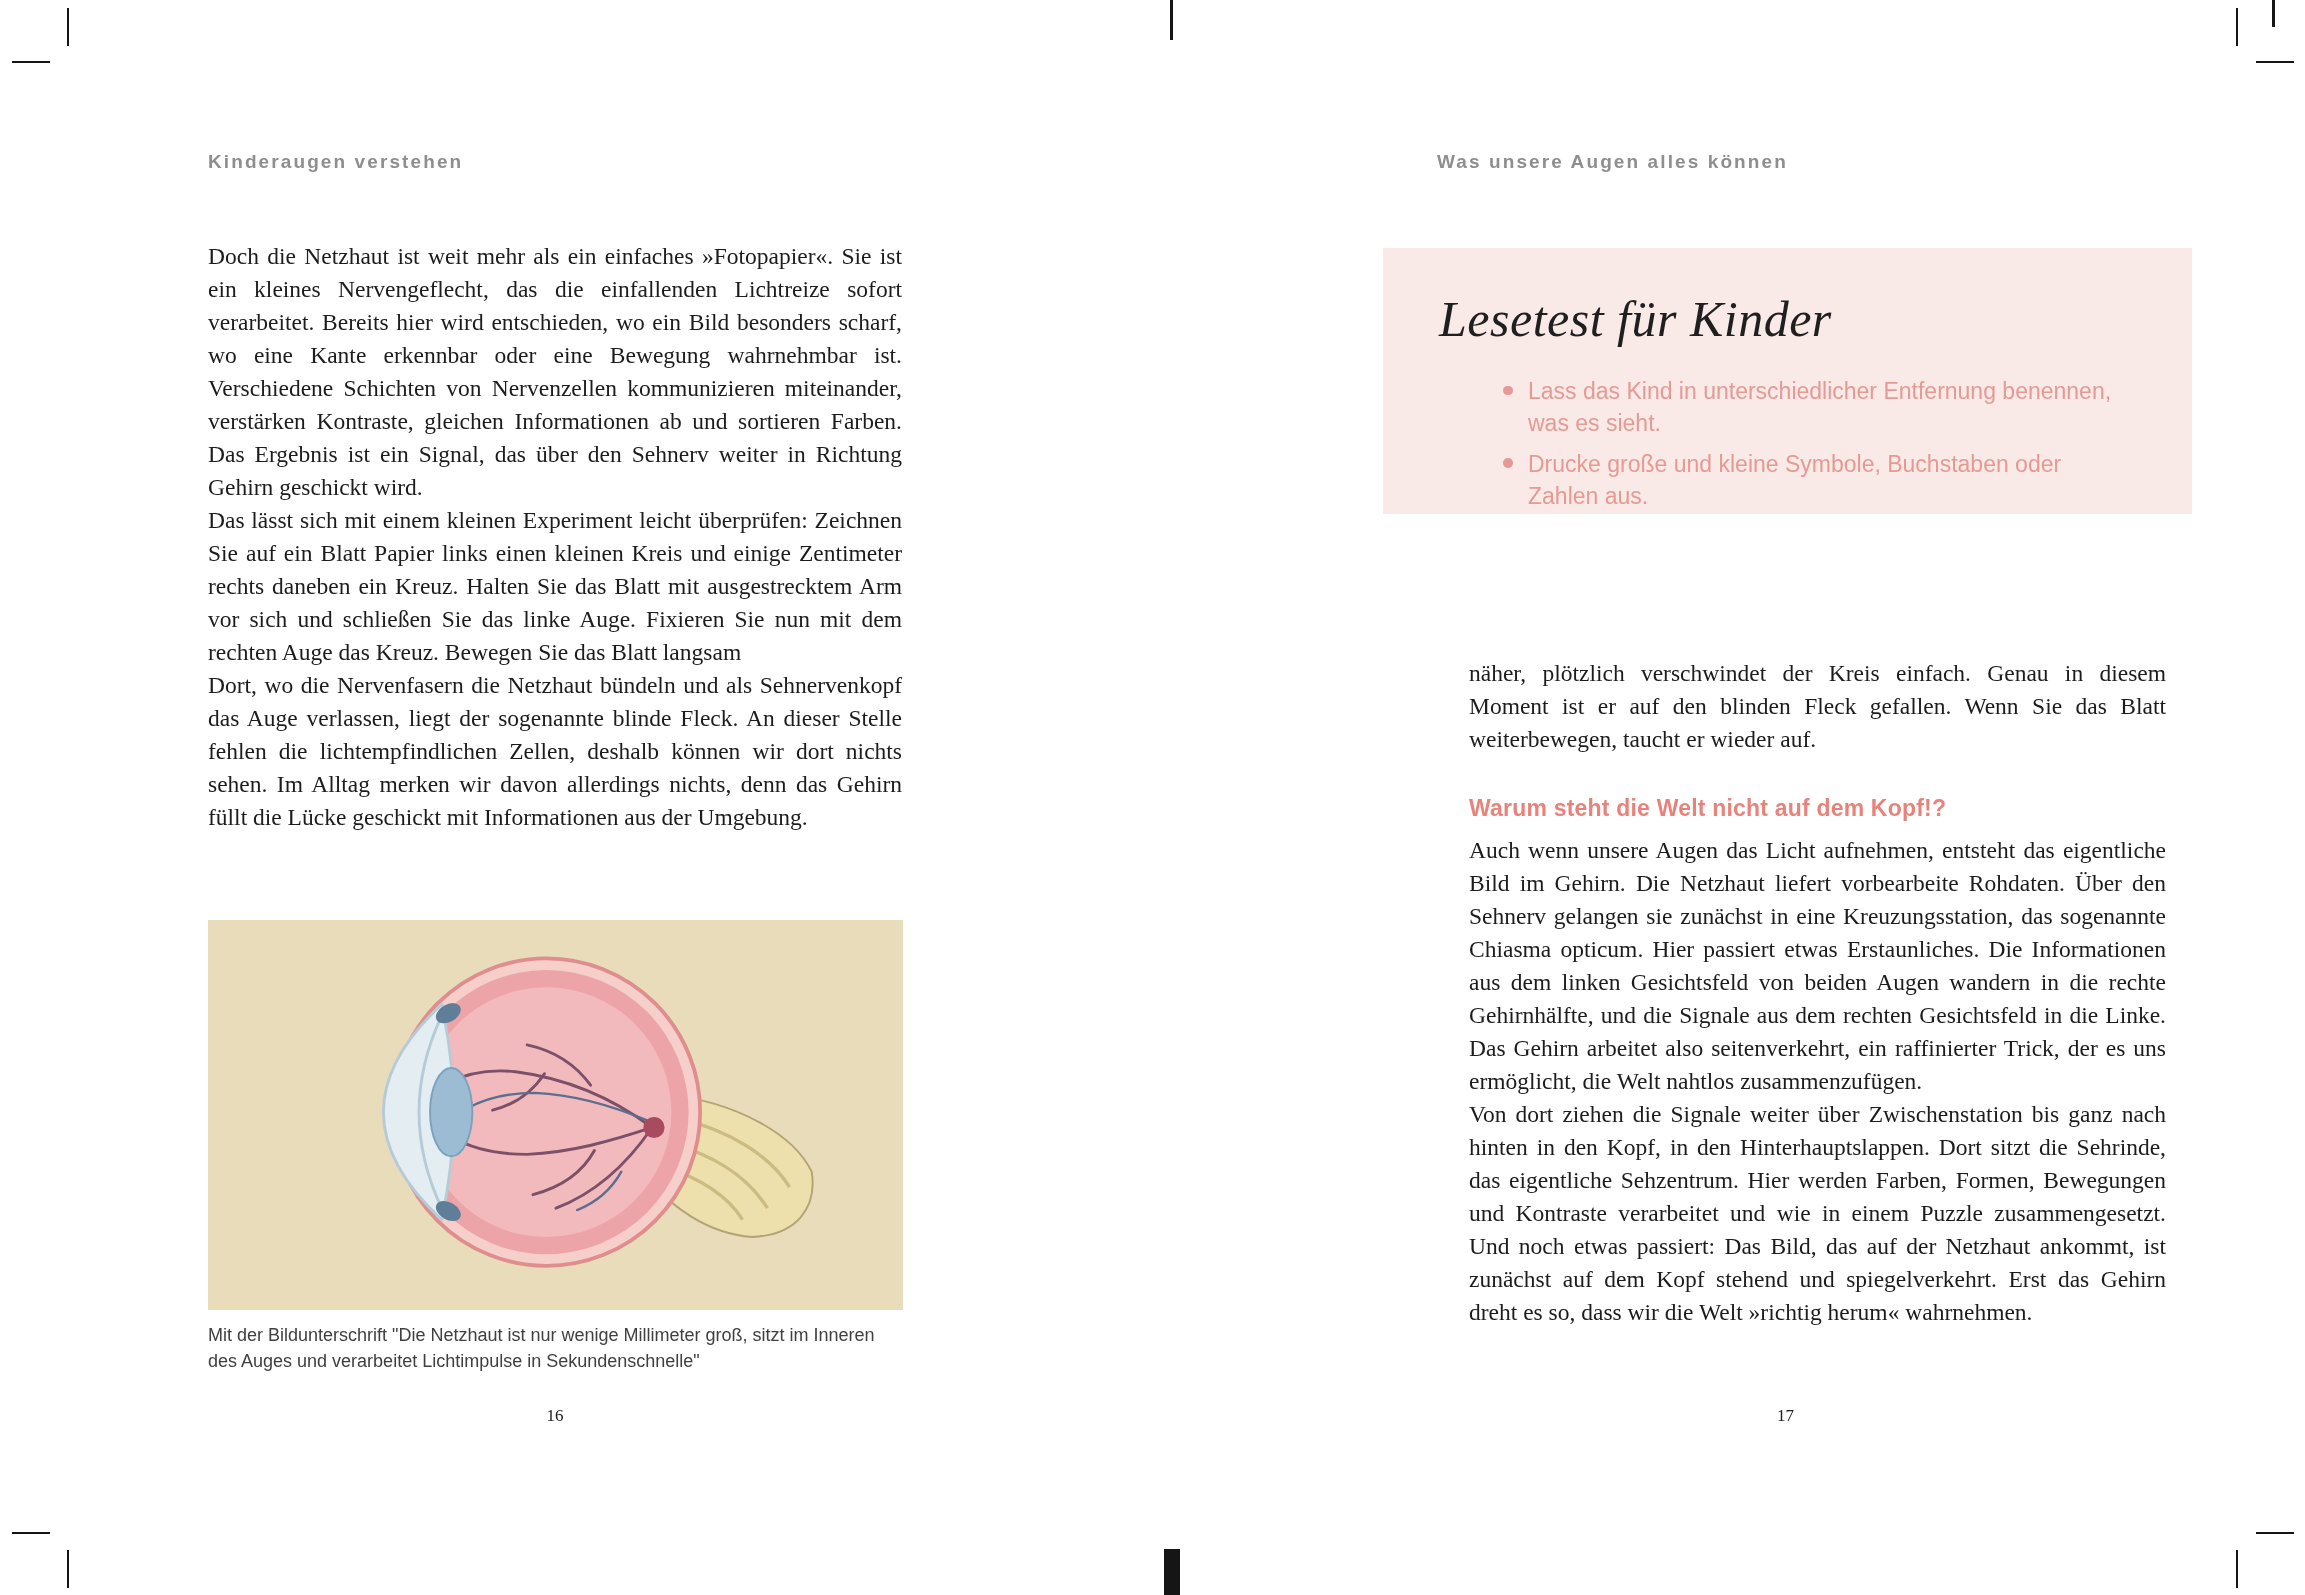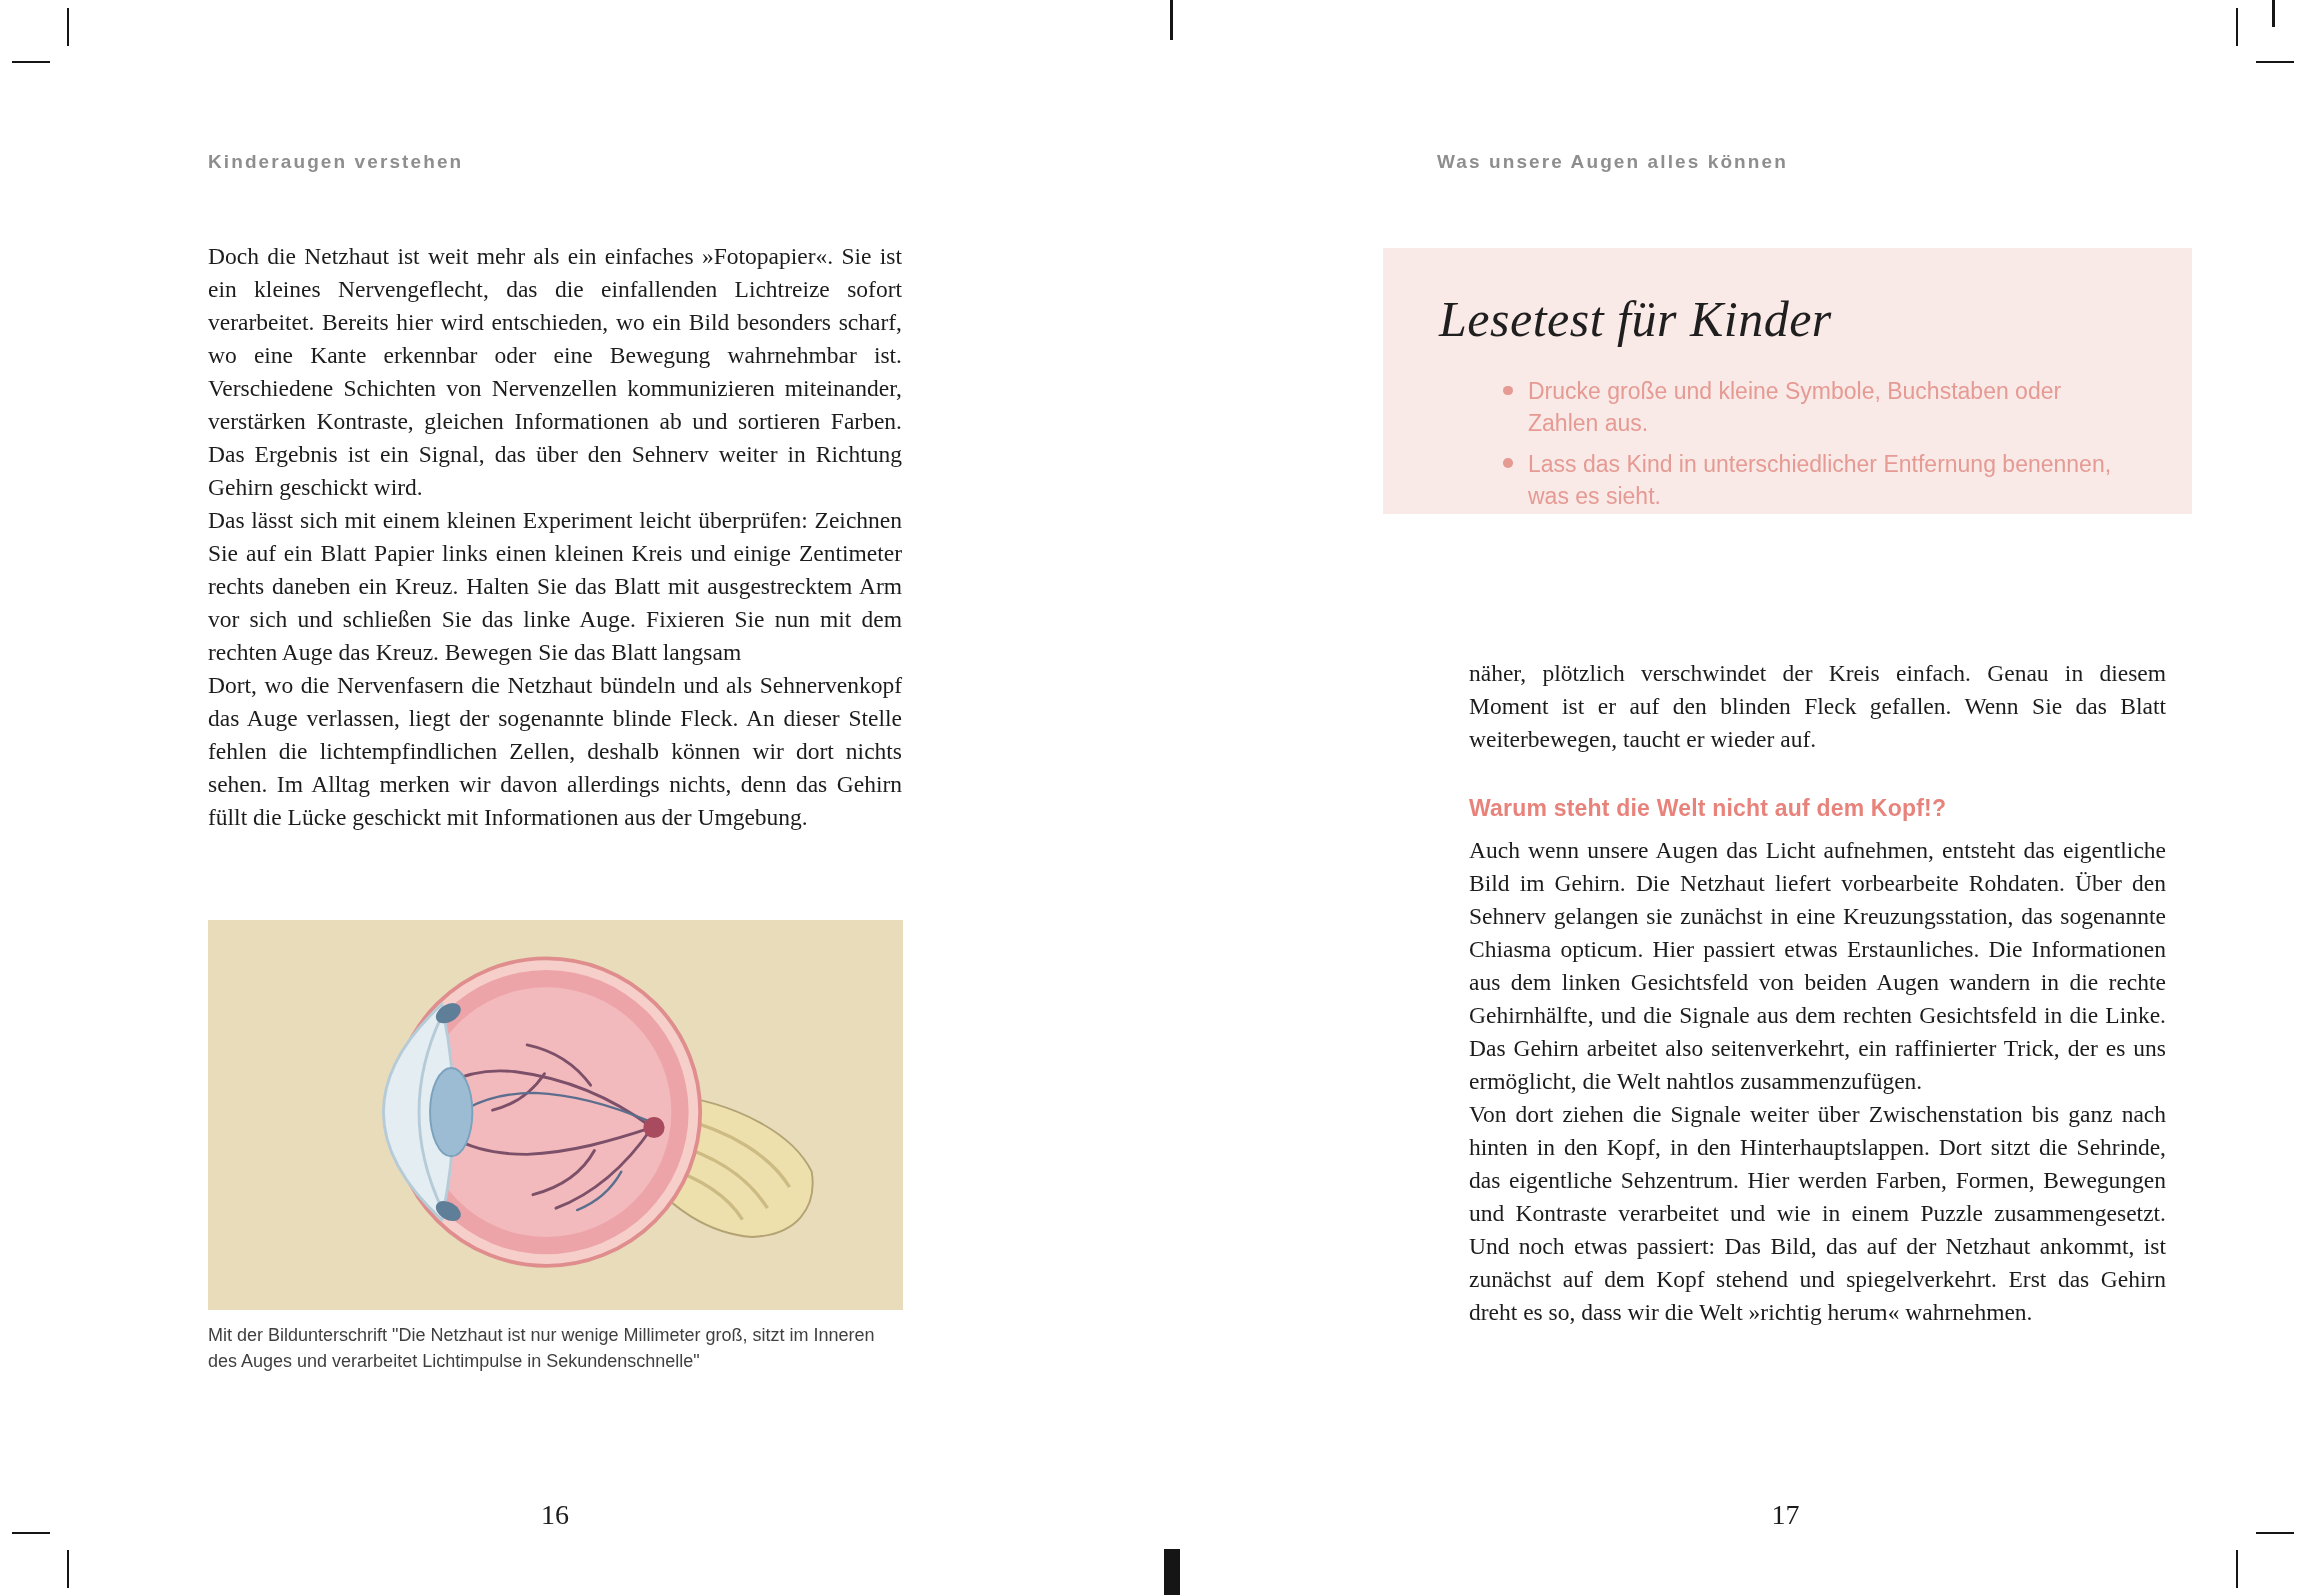--- a/index.html
+++ b/index.html
@@ -203,8 +203,8 @@
     <div class="info-box">
       <h2 class="box-title">Lesetest für Kinder</h2>
       <ul class="box-list">
+        <li>Lass das Kind in unterschiedlicher Entfernung benennen, was es sieht.</li>
         <li>Drucke große und kleine Symbole, Buchstaben oder Zahlen aus.</li>
-        <li>Lass das Kind in unterschiedlicher Entfernung benennen, was es sieht.</li>
       </ul>
     </div>
 

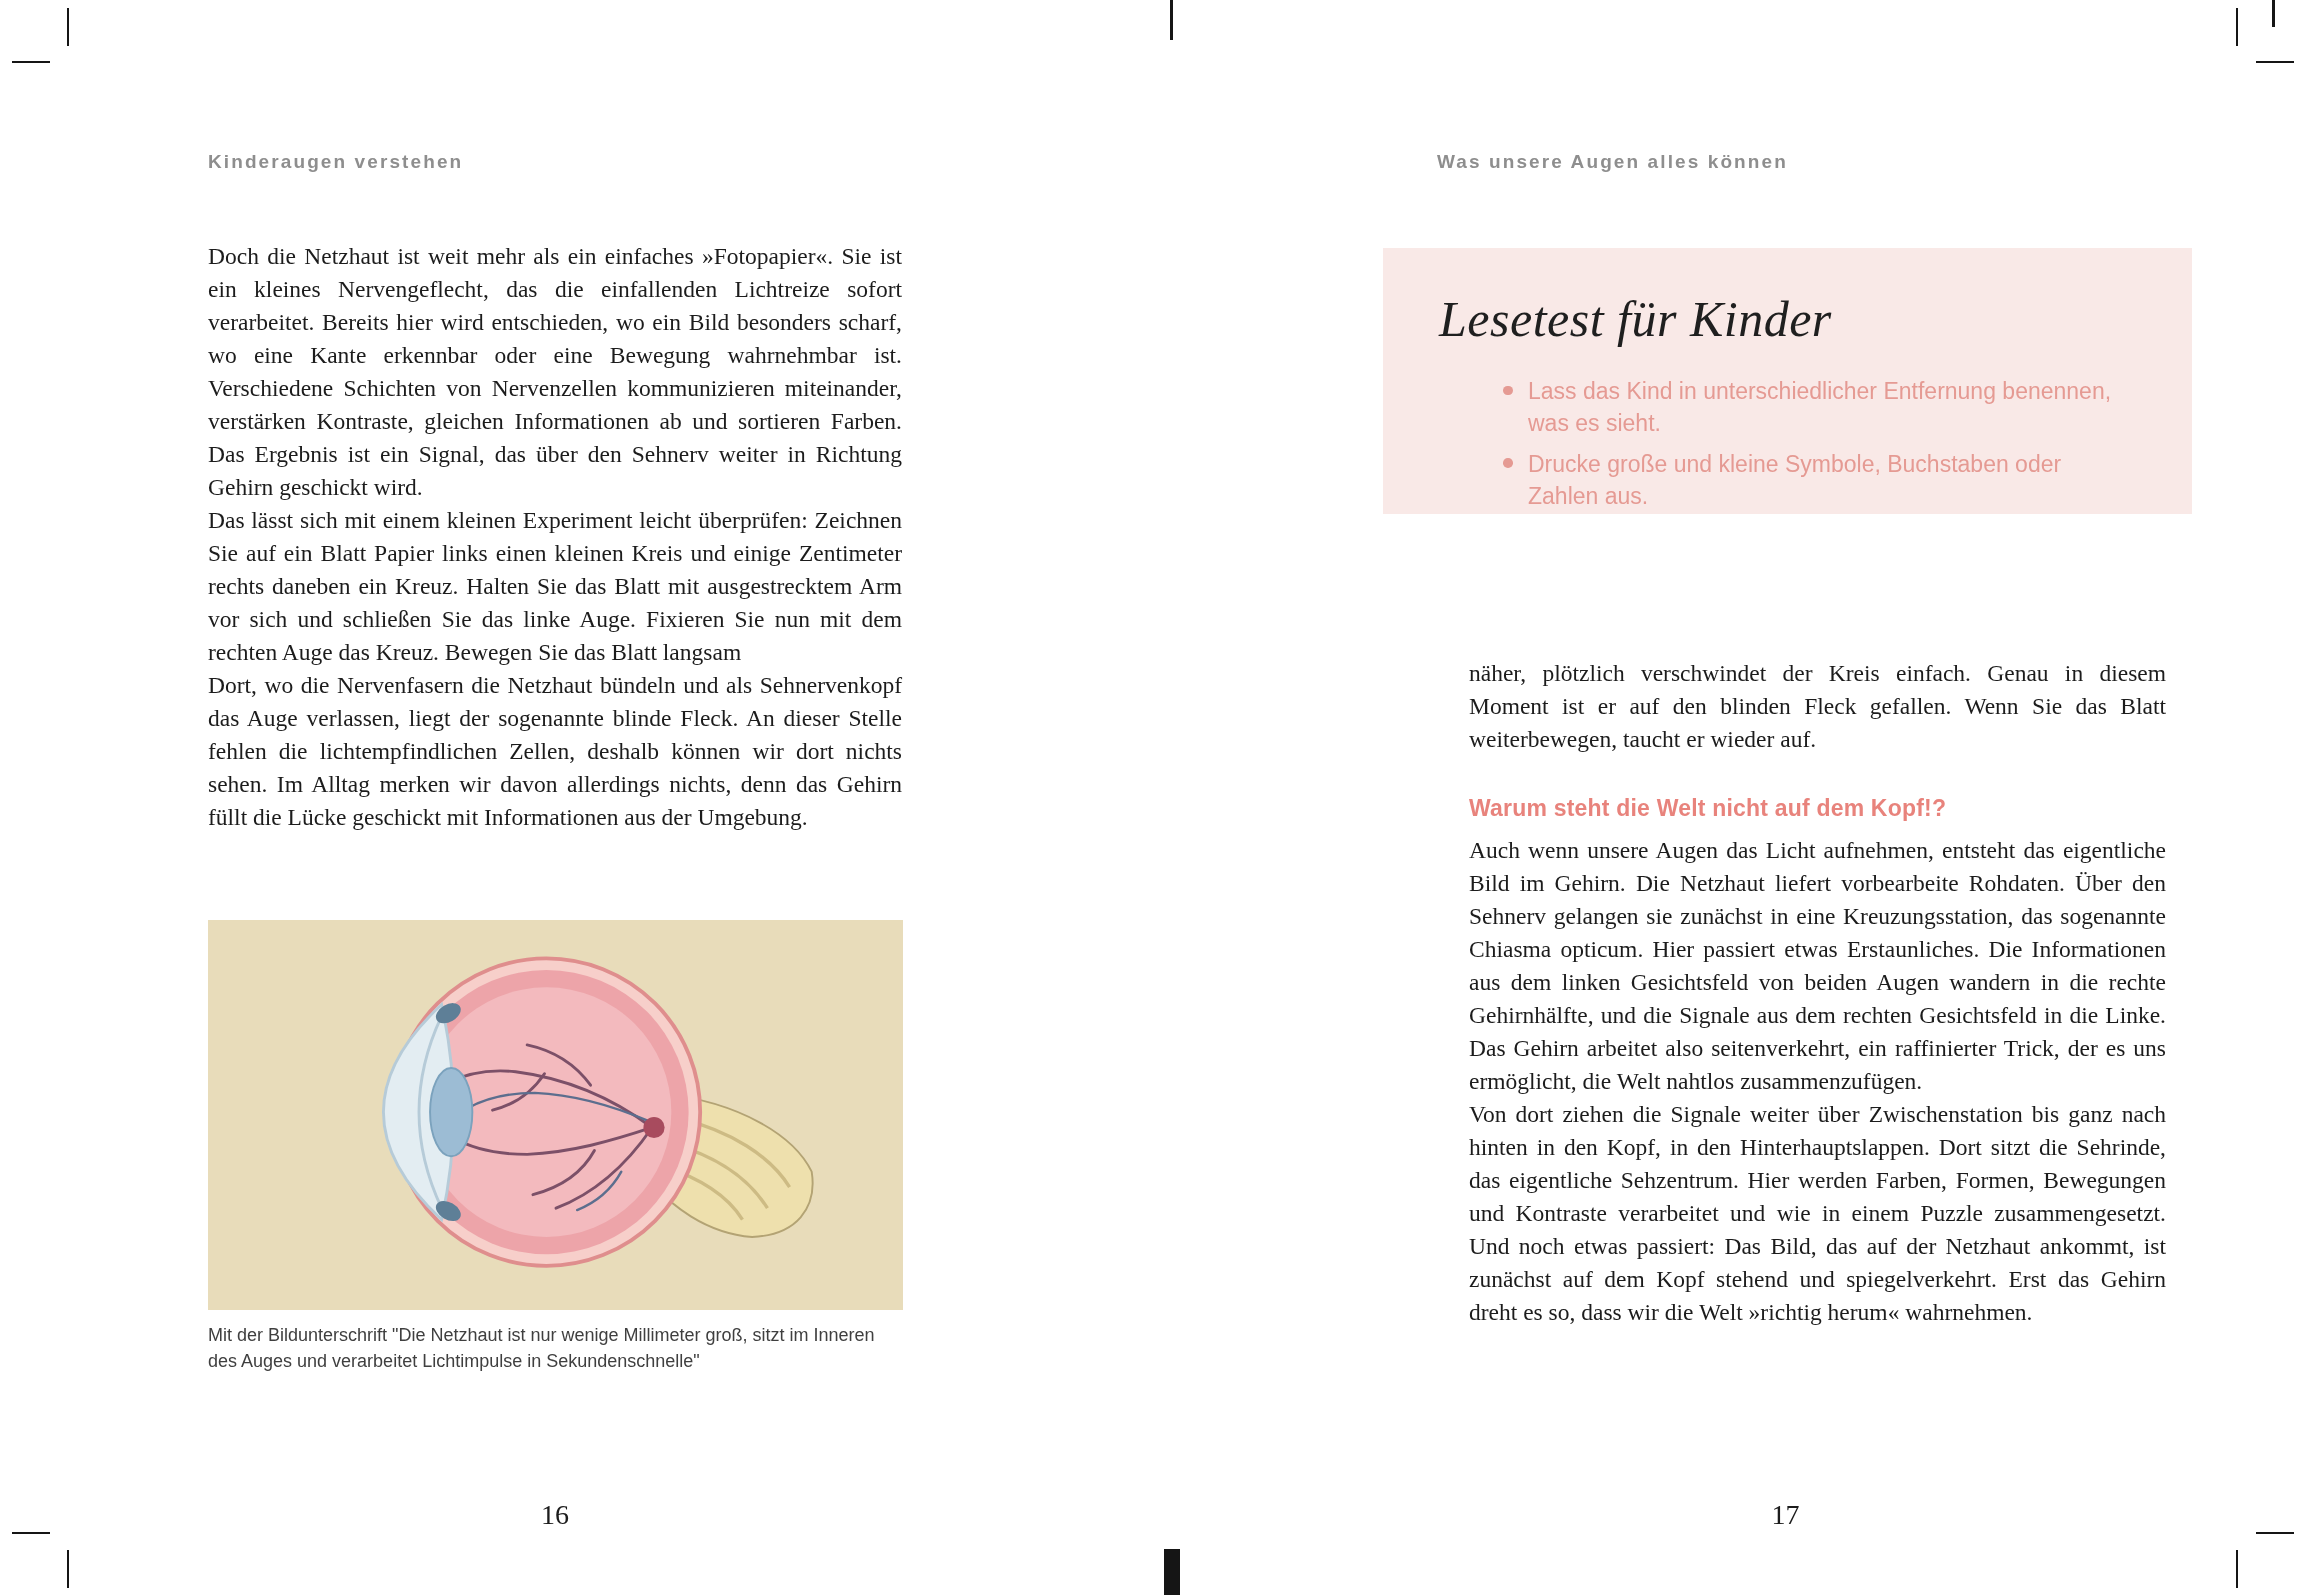--- a/index.html
+++ b/index.html
@@ -59,8 +59,8 @@
 
   .page-number {
     position: absolute;
-    top: 1499px;
-    font-size: 28px;
+    top: 1406px;
+    font-size: 17px;
     color: #1c1c1c;
   }
   .pn-left  { left: 208px;  width: 694px; text-align: center; }

